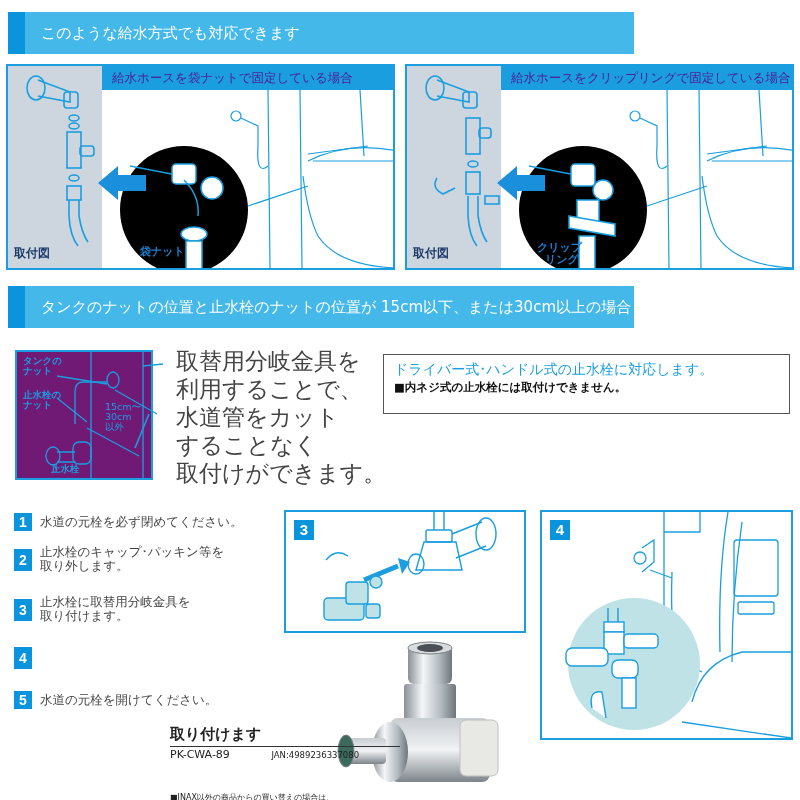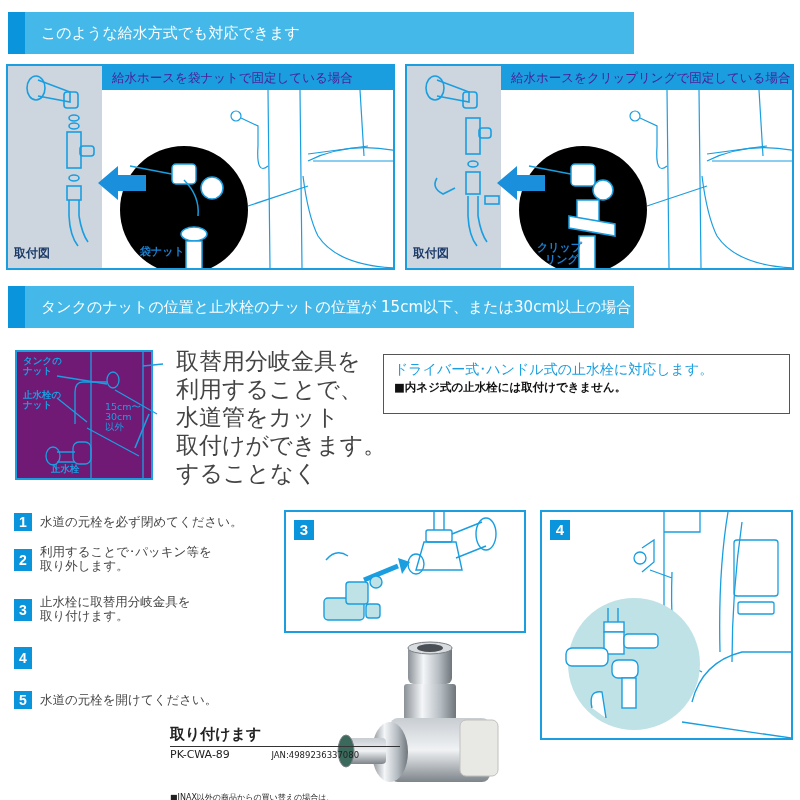--- a/index.html
+++ b/index.html
@@ -197,8 +197,8 @@
   <div>取替用分岐金具を</div>
   <div>利用することで、</div>
   <div>水道管をカット</div>
+  <div>することなく</div>
   <div>取付けができます。</div>
-  <div>することなく</div>
 </div>
 
 <div id="notice-box">

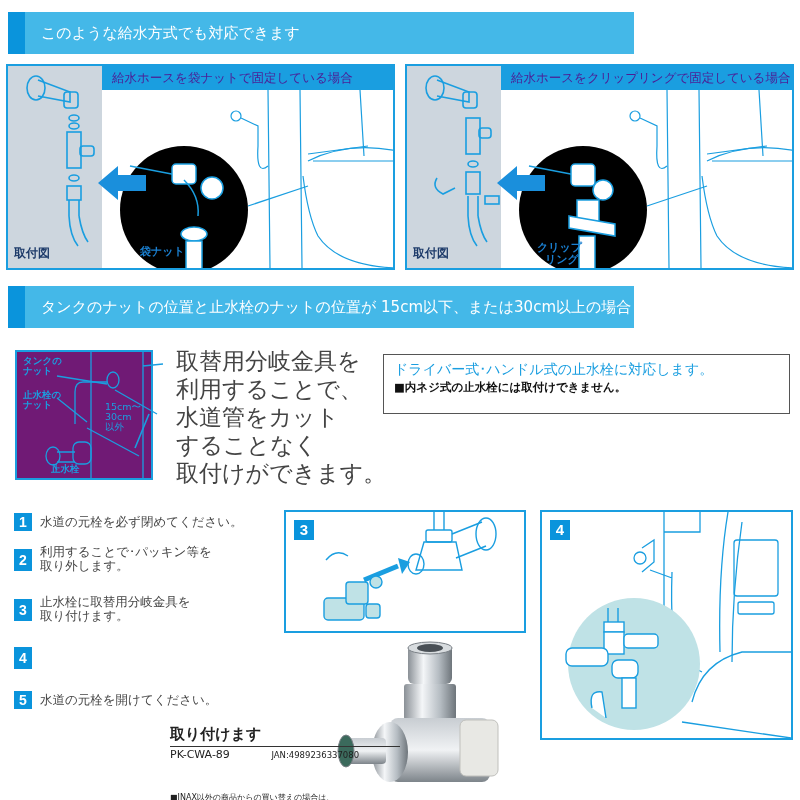--- a/index.html
+++ b/index.html
@@ -215,7 +215,7 @@
 <div class="step" style="top:545px;">
   <div class="num tall">2</div>
   <div class="txt">
-    <div>利用することで･パッキン等を</div>
+    <div>止水栓のキャップ･パッキン等を</div>
     <div>取り外します。</div>
   </div>
 </div>

